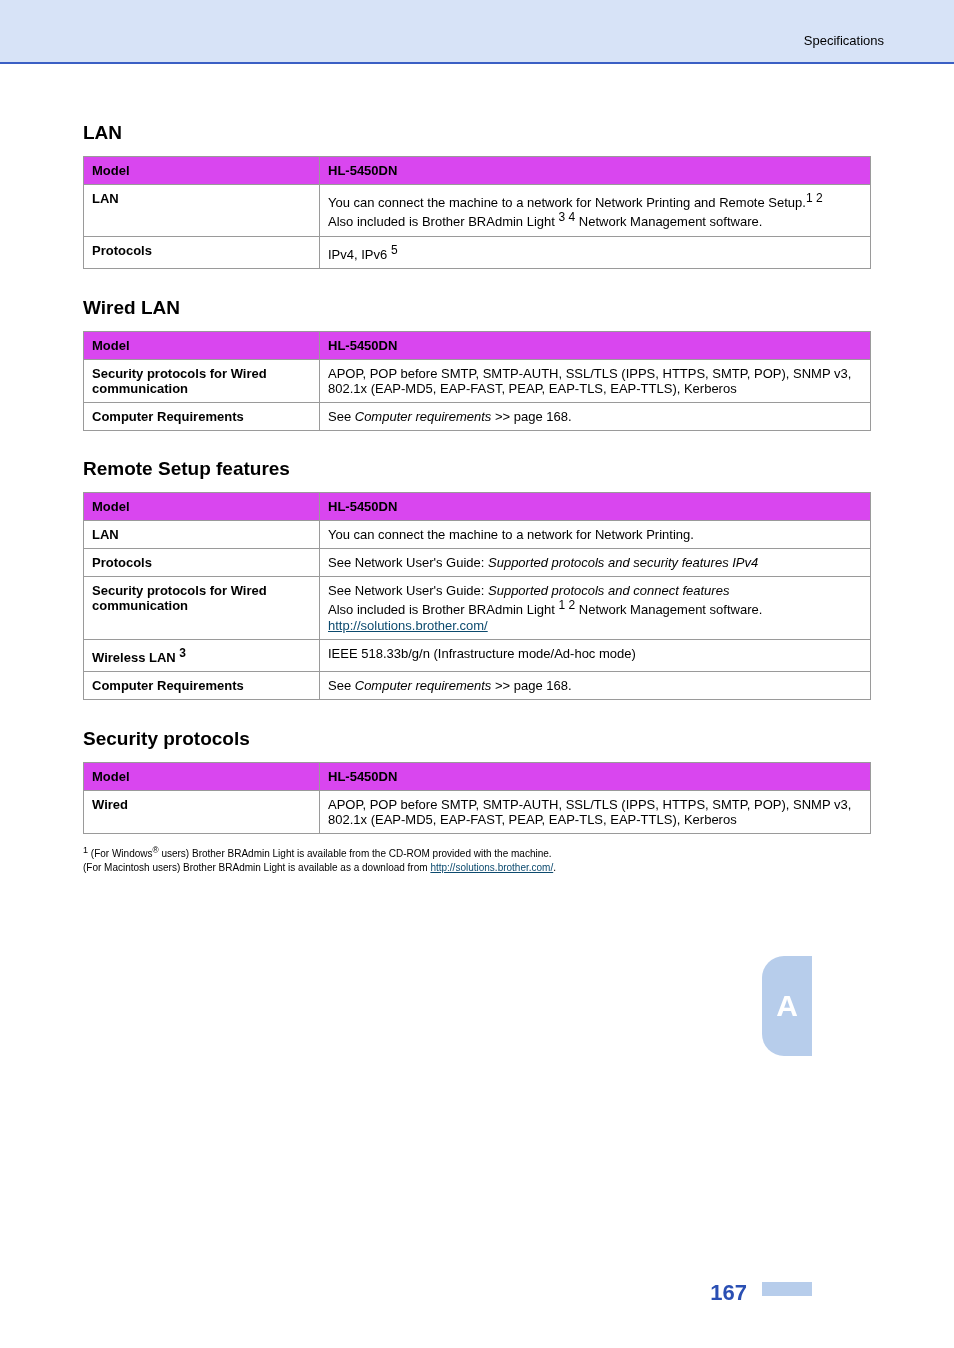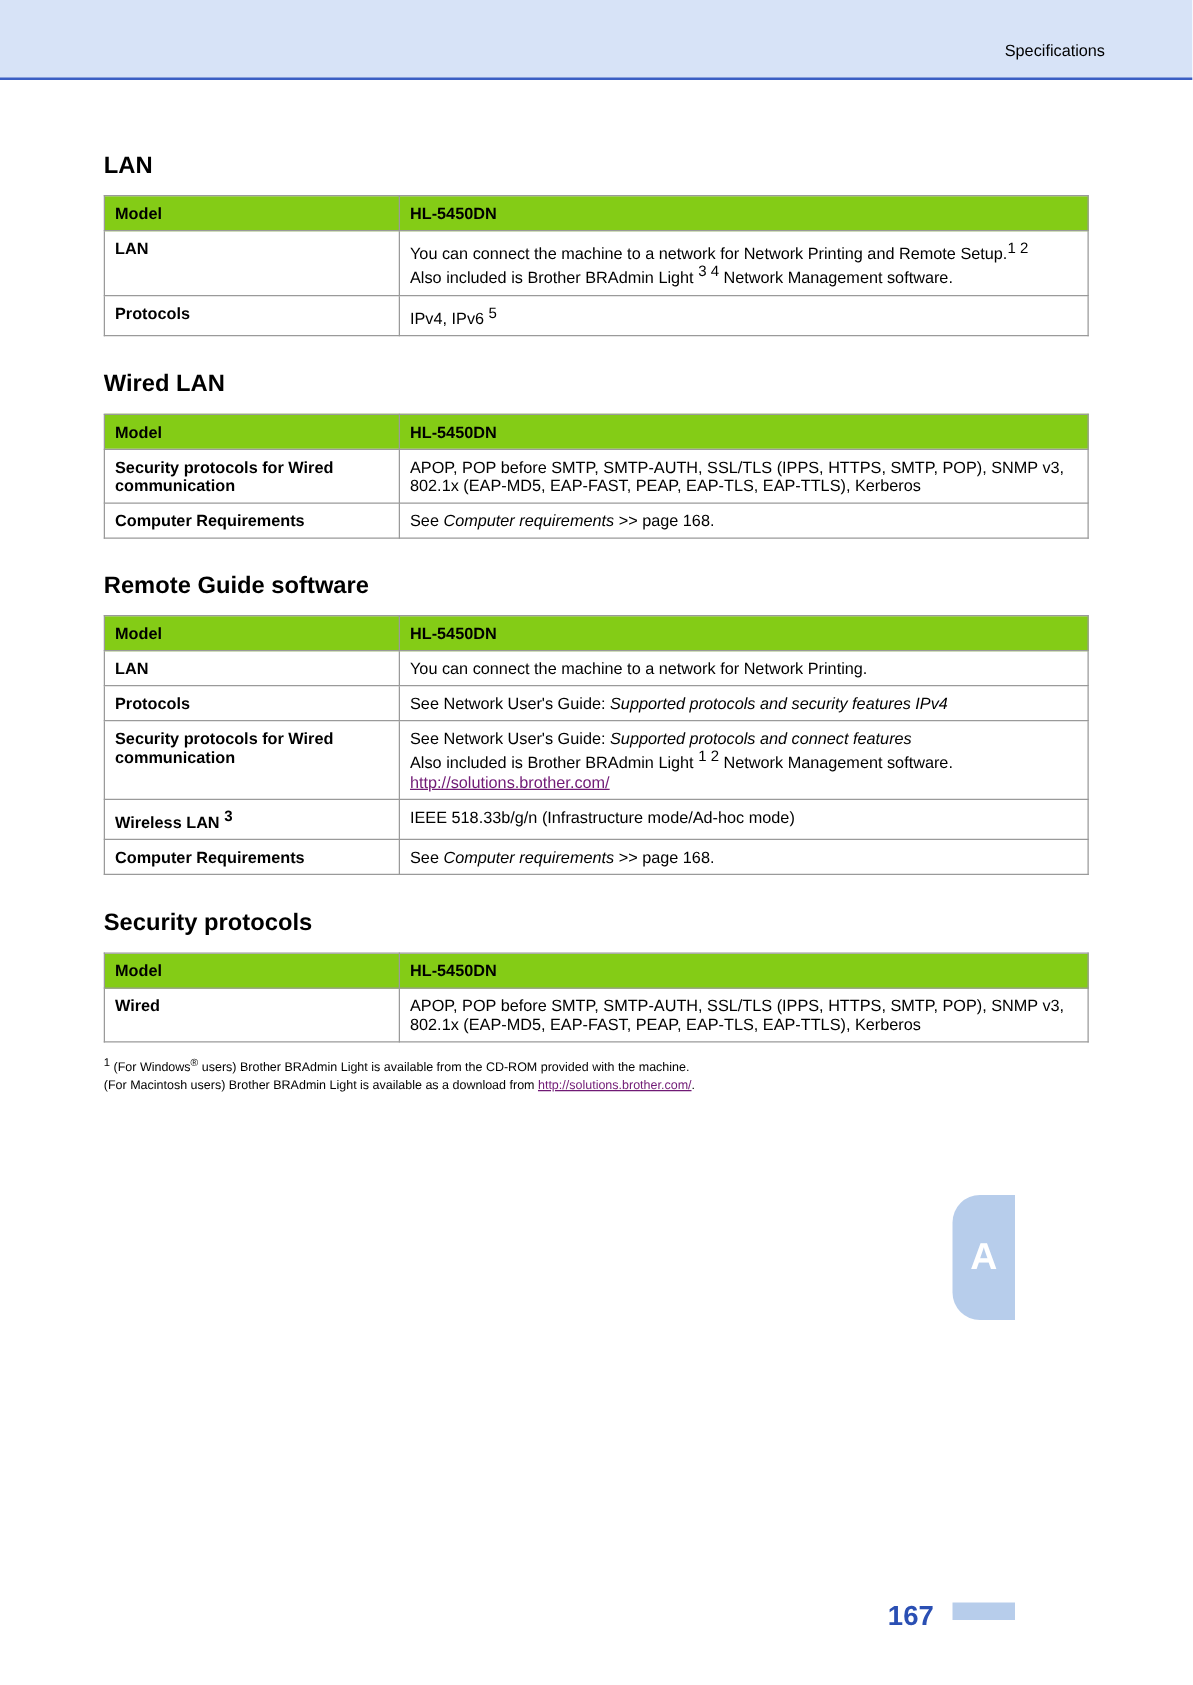--- a/index.html
+++ b/index.html
@@ -12,7 +12,7 @@
   .section-heading.first { padding-top: 0; }
   table.spec { border-collapse: collapse; width: 100%; margin-bottom: 10px; }
   table.spec th, table.spec td { border: 1px solid #9a9a9a; font-size: 13px; vertical-align: top; padding: 6px 8px; text-align: left; }
-  table.spec th { background: #84cc16; font-weight: bold; }
+  table.spec th { background: #d946ef; font-weight: bold; }
   table.spec td.label { width: 236px; font-weight: bold; }
   .sup { font-size: 12px; vertical-align: super; }
   .footnote { font-size: 10px; margin-top: 3px; line-height: 1.4; }

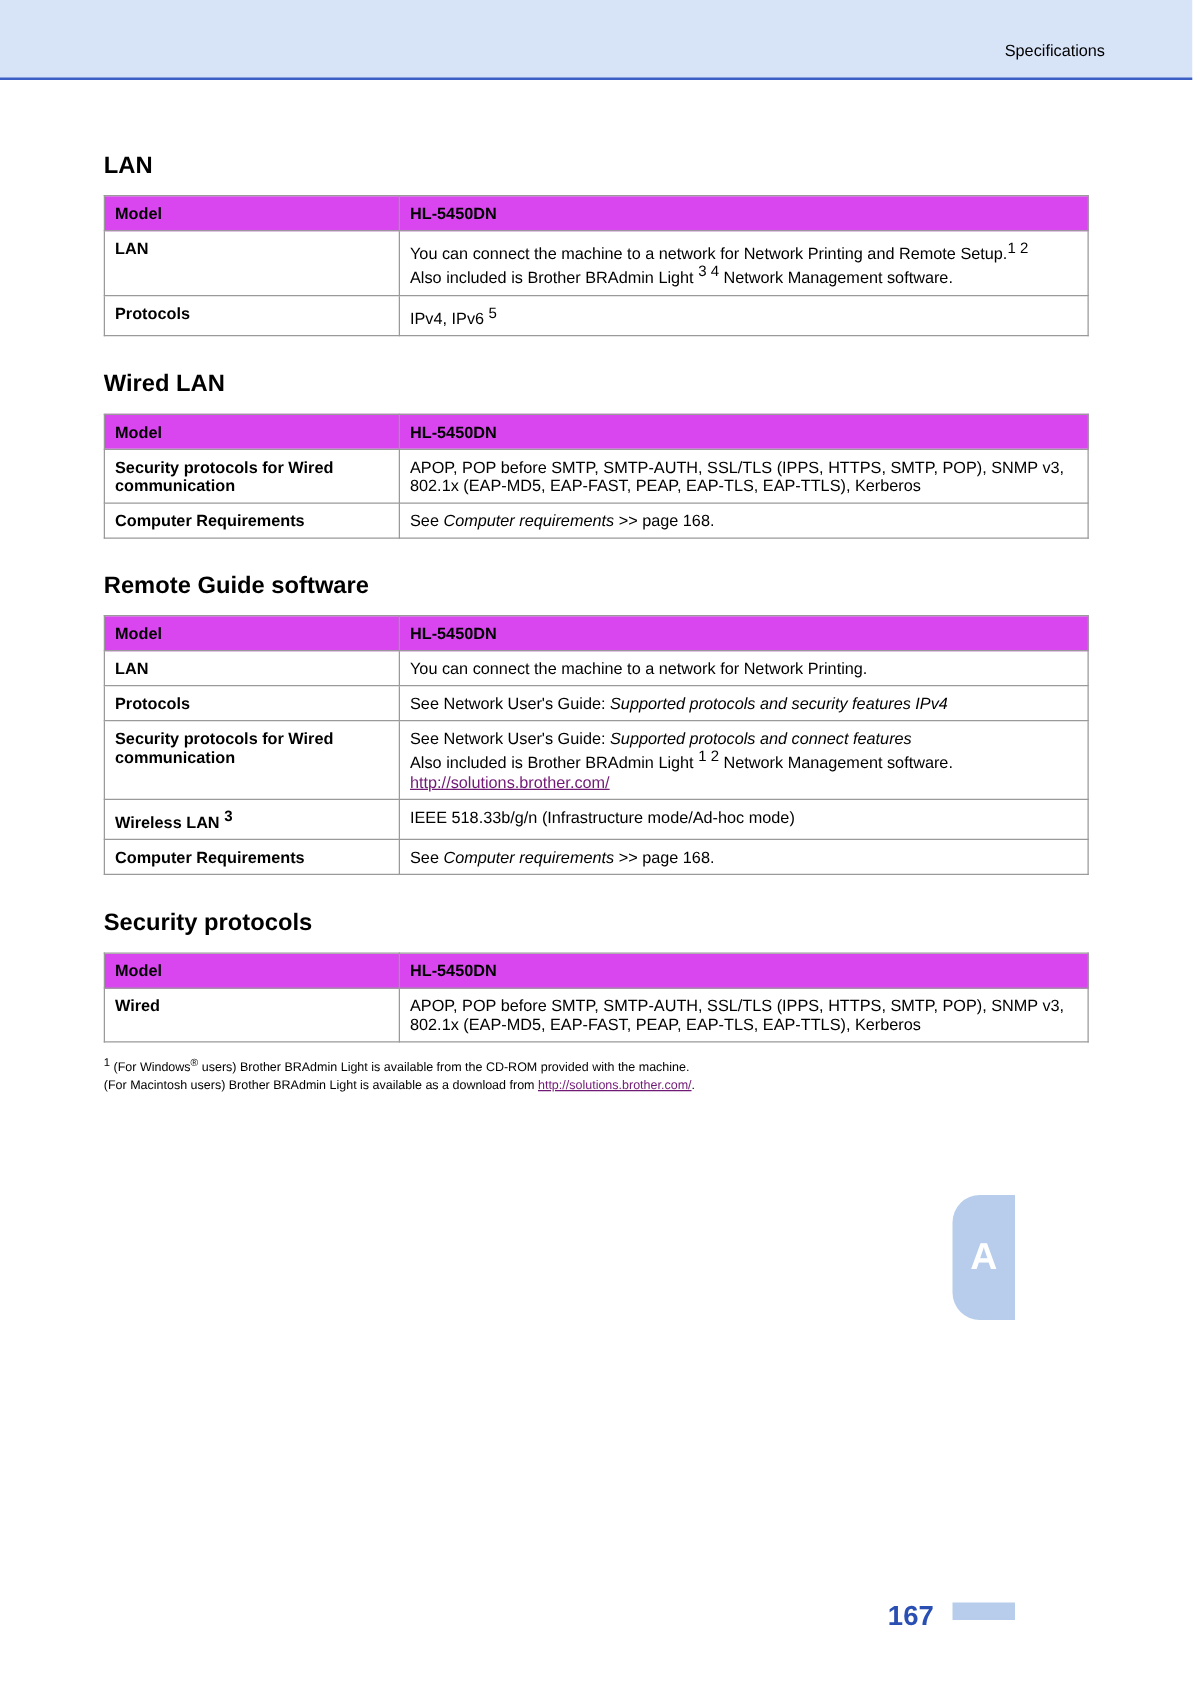--- a/index.html
+++ b/index.html
@@ -76,7 +76,7 @@
       </tbody>
     </table>
 
-    <div class="section-heading">Remote Guide software</div>
+    <div class="section-heading">Remote Setup features</div>
     <table class="spec">
       <thead>
         <tr>

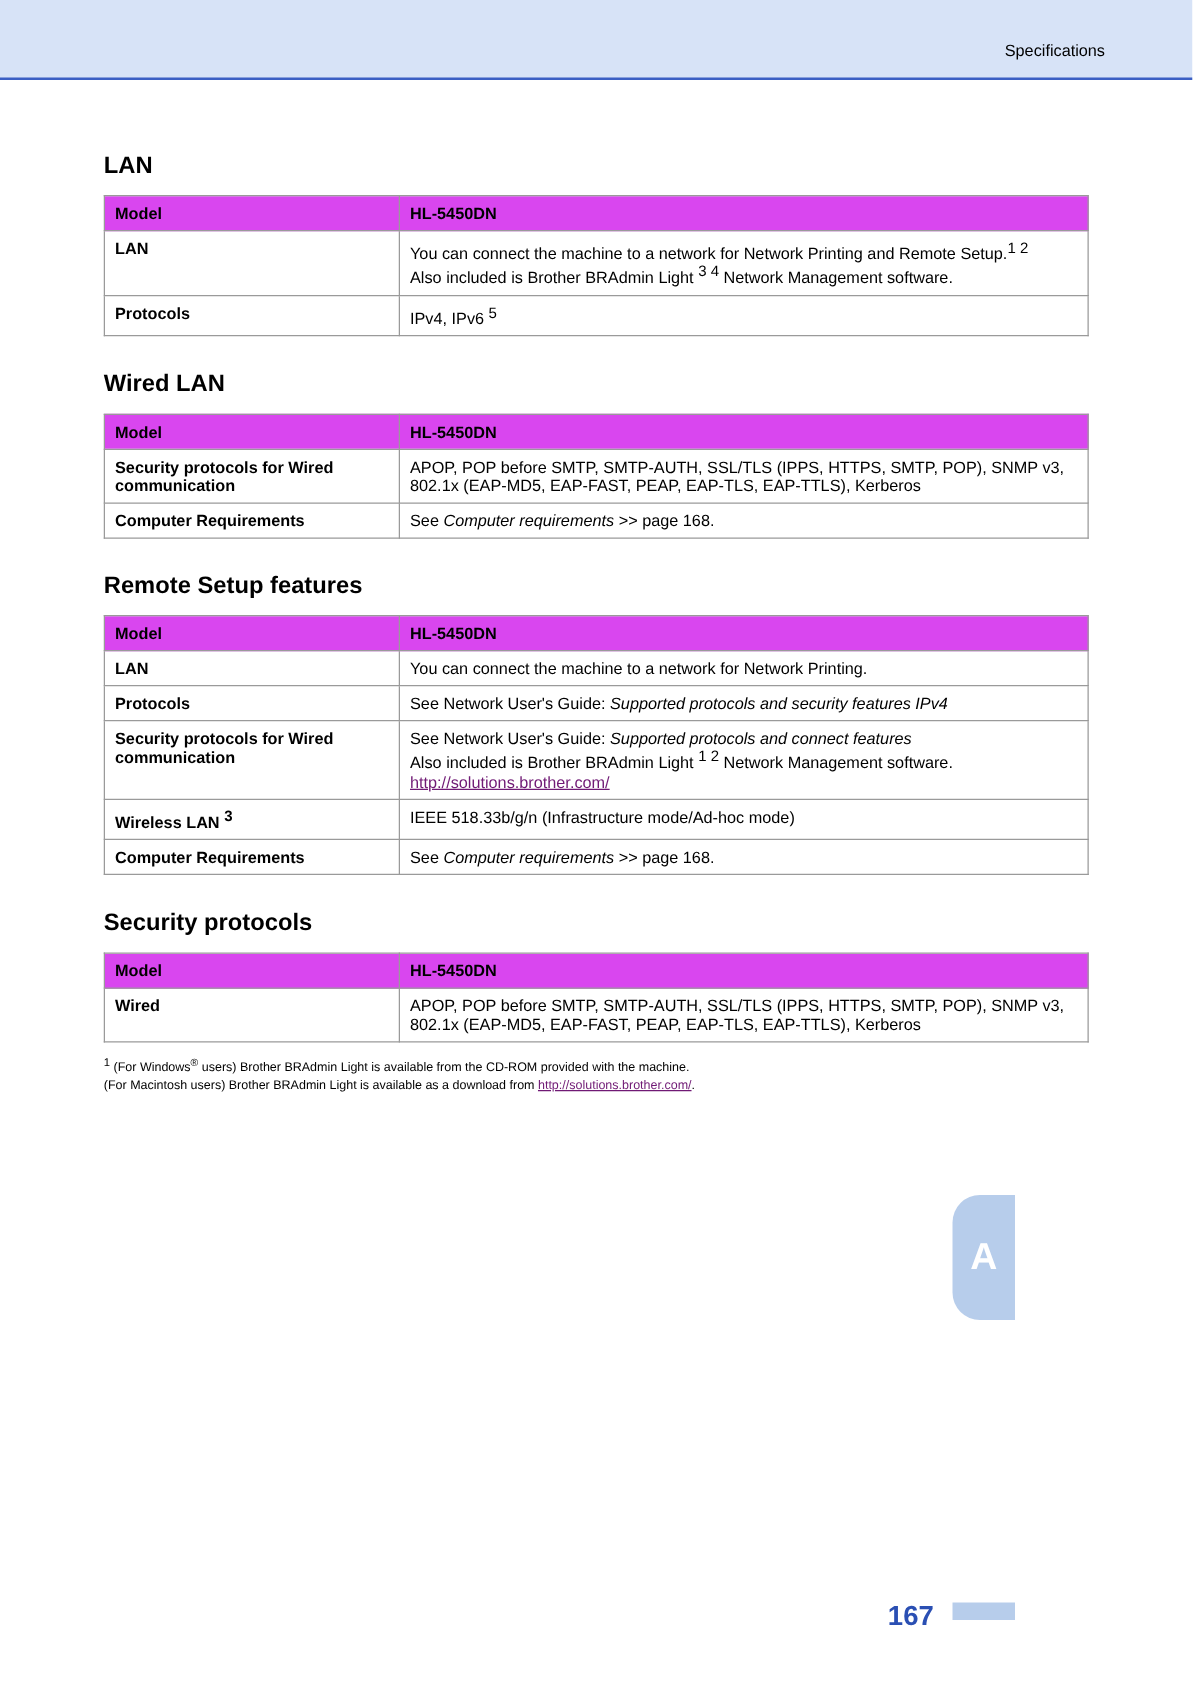--- a/index.html
+++ b/index.html
@@ -17,7 +17,7 @@
   .sup { font-size: 12px; vertical-align: super; }
   .footnote { font-size: 10px; margin-top: 3px; line-height: 1.4; }
   .footnote-num { font-size: 9px; vertical-align: super; }
-  .link { color: #701a75; text-decoration: underline; }
+  .link { color: #0c4a6e; text-decoration: underline; }
   .side-tab { position: absolute; right: 0; top: 956px; width: 50px; height: 100px; background: #b7cdeb; border-top-left-radius: 22px; border-bottom-left-radius: 22px; display: flex; align-items: center; justify-content: center; }
   .side-tab span { font-size: 30px; font-weight: bold; color: #fff; }
   .footer-num { position: absolute; bottom: 42px; right: 65px; font-size: 22px; font-weight: bold; color: #2a4fb3; margin-top: 12px; }

